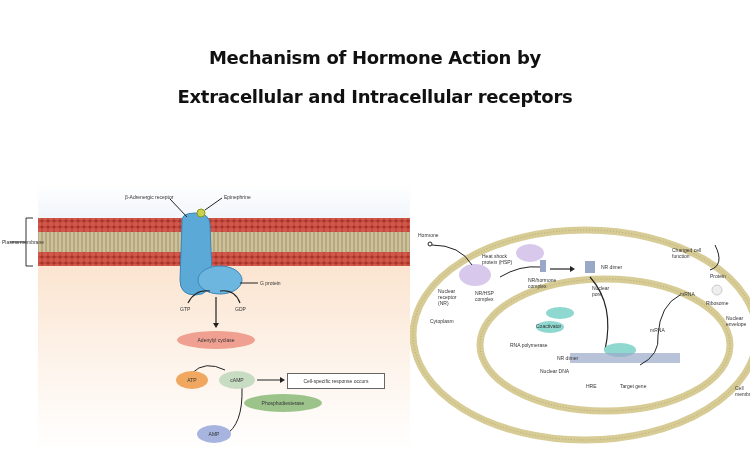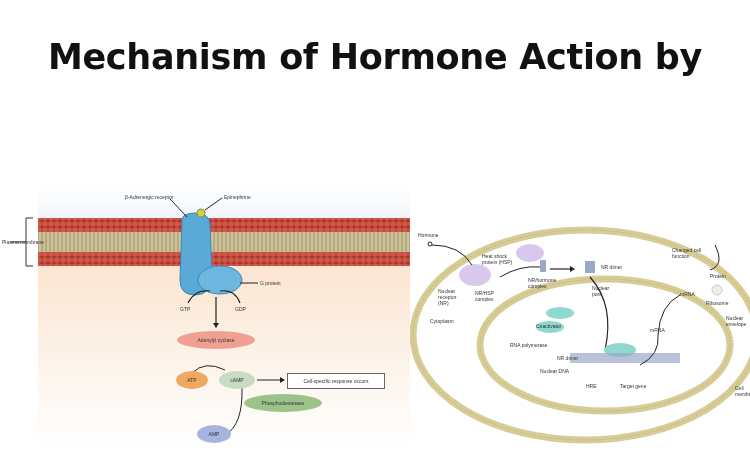--- a/index.html
+++ b/index.html
@@ -4,7 +4,7 @@
 <style>
   html, body { margin:0; padding:0; }
   body { width:750px; height:450px; background:#ffffff; position:relative; overflow:hidden; font-family:"Liberation Sans", sans-serif; }
-  .title { position:absolute; left:0; top:38px; width:750px; text-align:center; font-family:"DejaVu Sans", sans-serif; font-weight:bold; font-size:35px; line-height:39px; color:#111; letter-spacing:-0.3px; }
+  .title { position:absolute; left:0; top:38px; width:750px; text-align:center; font-family:"DejaVu Sans", sans-serif; font-weight:bold; font-size:18px; line-height:39px; color:#111; letter-spacing:-0.3px; }
   .panel { position:absolute; }
   .lbl { position:absolute; font-size:5px; color:#333; white-space:nowrap; line-height:6px; }
   .node { position:absolute; border-radius:50%; font-size:5px; color:#333; display:flex; align-items:center; justify-content:center; }

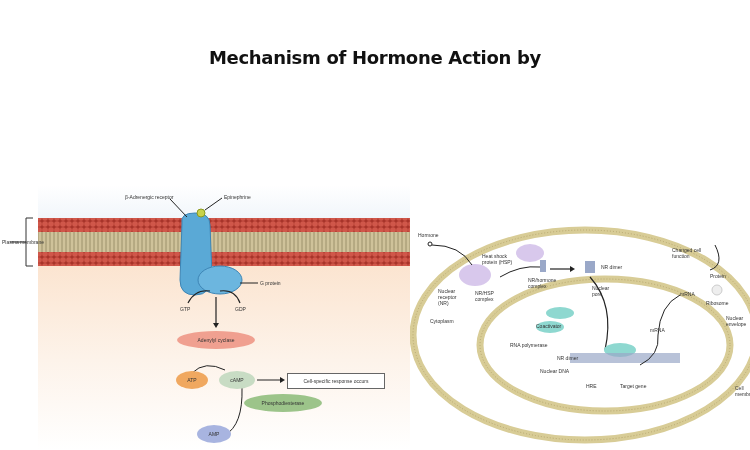--- a/index.html
+++ b/index.html
@@ -16,6 +16,7 @@
 
 <div class="title">
   <div>Mechanism of Hormone Action by</div>
+  <div>Extracellular and Intracellular receptors</div>
 </div>
 
 <div class="panel" style="left:0;top:185px;width:410px;height:265px;">

